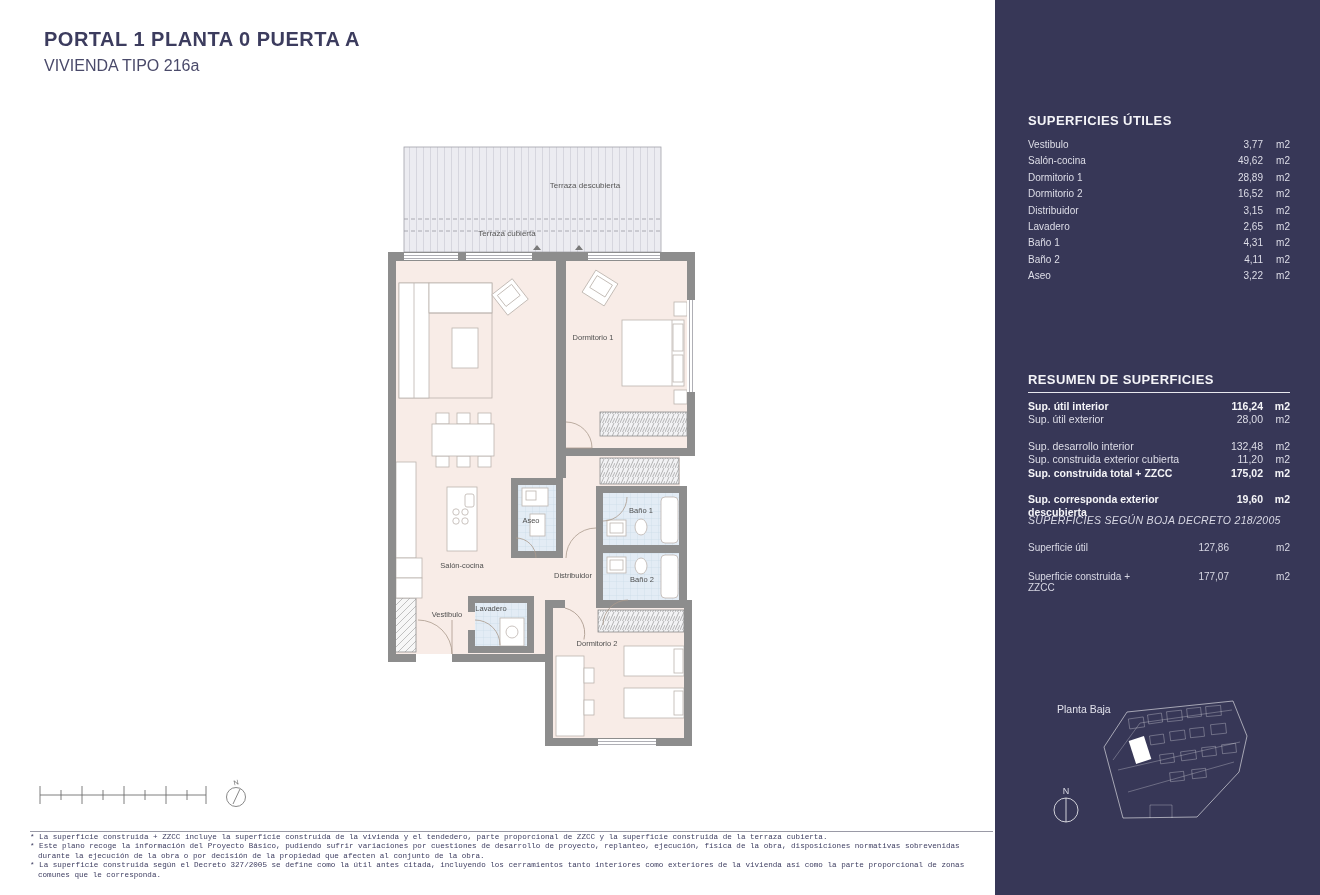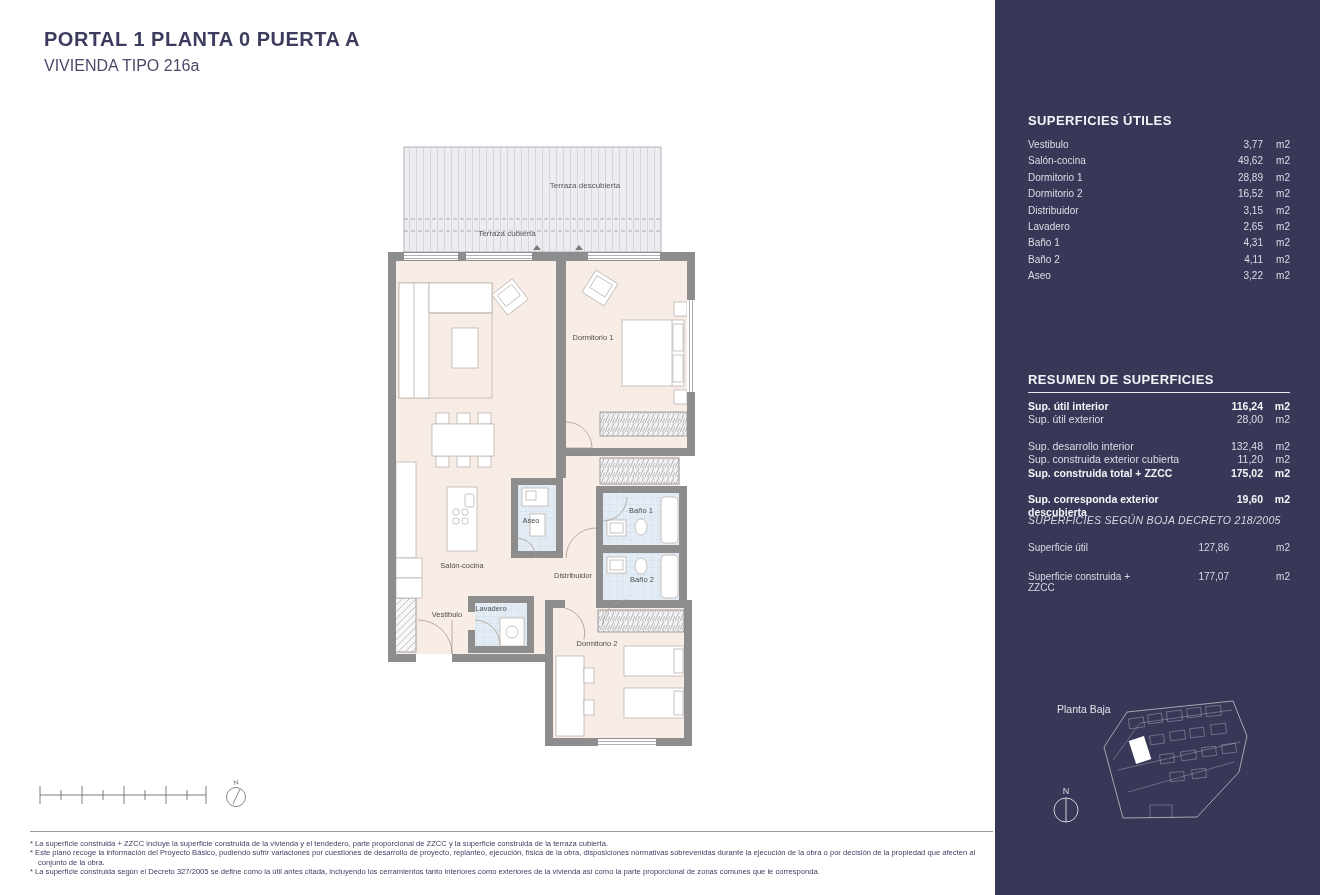--- a/index.html
+++ b/index.html
@@ -14,7 +14,7 @@
   svg text{font-family:"Liberation Sans",sans-serif;}
   
   .footnotes{position:absolute;left:30px;top:831px;width:963px;border-top:1px solid #9a9aa6;
-             padding-top:7px;color:#3d3d60;font-size:7.6px;line-height:9.4px;}
+             padding-top:1px;color:#3d3d60;font-size:7.6px;line-height:9.4px;font-family:Liberation Mono, monospace;}
   .footnotes div{padding-left:8px;text-indent:-8px;}
   
   .sidebar{position:absolute;left:995px;top:0;width:377px;height:895px;background:#373757;color:#e6e6ee;}

